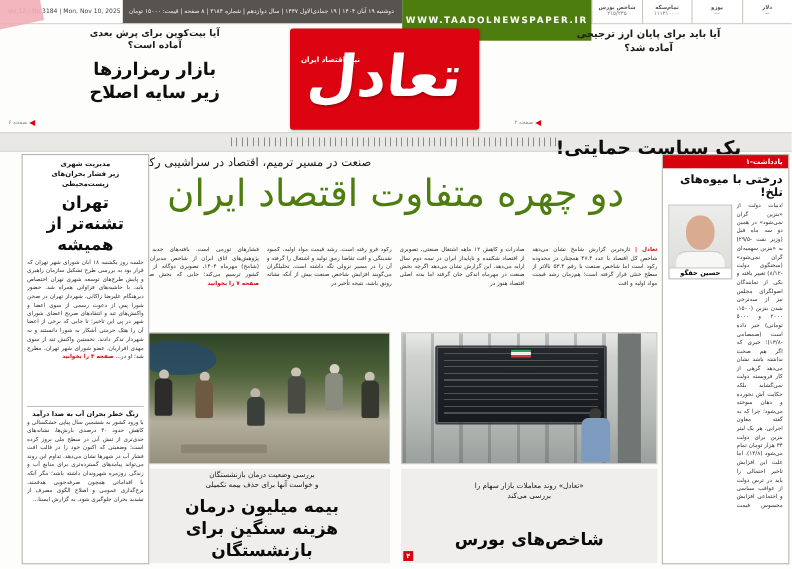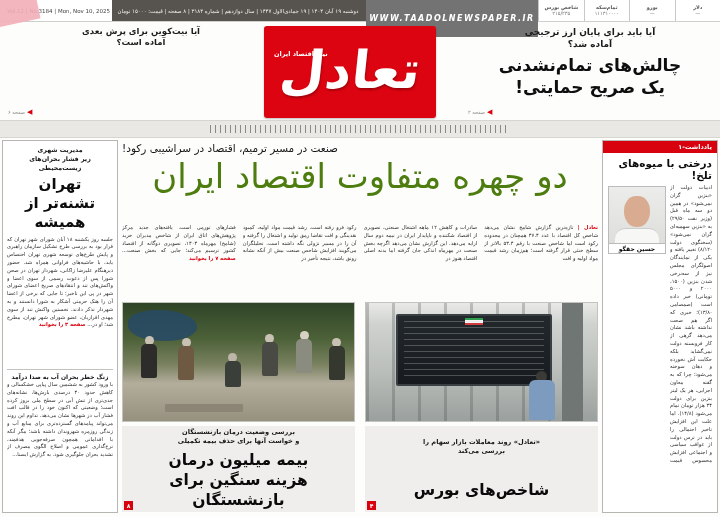--- a/index.html
+++ b/index.html
@@ -11,7 +11,7 @@
   .mcell{flex:1;border-left:1px solid #c9c9c4;display:flex;flex-direction:column;align-items:center;justify-content:center;line-height:1.1;}
   .mlabel{font-size:5px;color:#555;font-weight:bold;}
   .mvalue{font-size:5px;color:#777;direction:ltr;}
-  .sitebar{position:absolute;right:182px;top:0;width:172px;height:37px;background:#737373;color:#fff;display:flex;align-items:center;justify-content:center;font-size:8px;font-weight:bold;letter-spacing:1.5px;direction:ltr;font-style:italic;}
+  .sitebar{position:absolute;right:182px;top:0;width:172px;height:37px;background:#4d7c0f;color:#fff;display:flex;align-items:center;justify-content:center;font-size:8px;font-weight:bold;letter-spacing:1.5px;direction:ltr;}
   .datebar{position:absolute;right:354px;top:0;width:256px;height:21px;background:#57534e;color:#f3f2ef;display:flex;align-items:center;justify-content:center;font-size:5.4px;white-space:nowrap;overflow:hidden;}
   .encorner{position:absolute;left:0;top:0;width:110px;height:21px;background:#fff;display:flex;align-items:center;justify-content:flex-start;padding-right:2px;}
   .entext{font-size:5.5px;color:#444;direction:ltr;white-space:nowrap;}

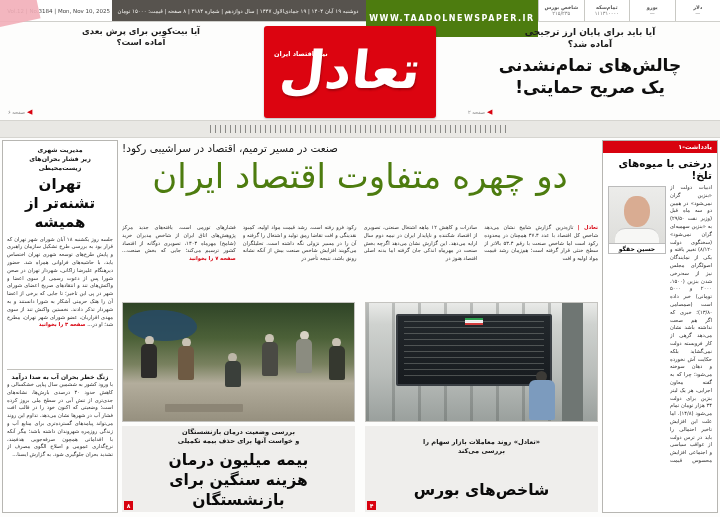--- a/index.html
+++ b/index.html
@@ -122,7 +122,7 @@
     <div class="ruler"></div>
   </div>
 
-  <div class="head-block hb-r" style="height:92px;">
+  <div class="head-block hb-r" style="height:92px;gap:48px;">
     <div class="kicker-sm">
       <span>آیا باید برای پایان ارز ترجیحی</span><br>
       <span>آماده شد؟</span>

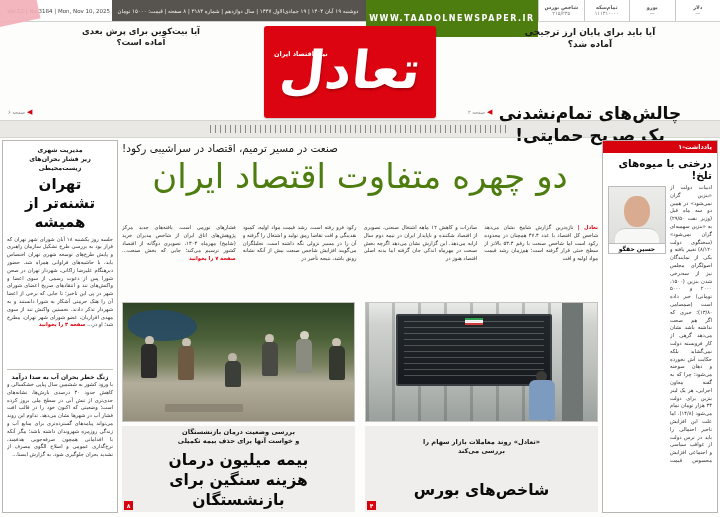--- a/index.html
+++ b/index.html
@@ -143,7 +143,7 @@
       <span>آماده است؟</span>
     </div>
     <div class="head-title small">
-      <br>
+      <span>بازار رمزارزها</span><br>
     </div>
     <div class="pagemark">
       <span class="tri">◀</span>

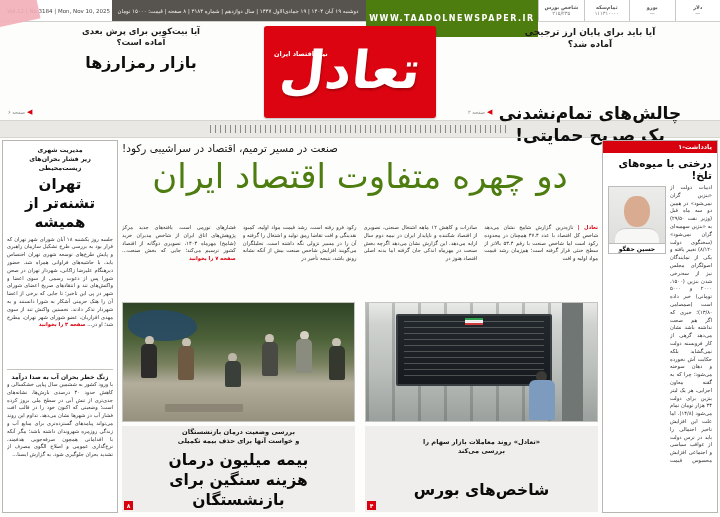--- a/index.html
+++ b/index.html
@@ -144,6 +144,7 @@
     </div>
     <div class="head-title small">
       <span>بازار رمزارزها</span><br>
+      <span>زیر سایه اصلاح</span>
     </div>
     <div class="pagemark">
       <span class="tri">◀</span>

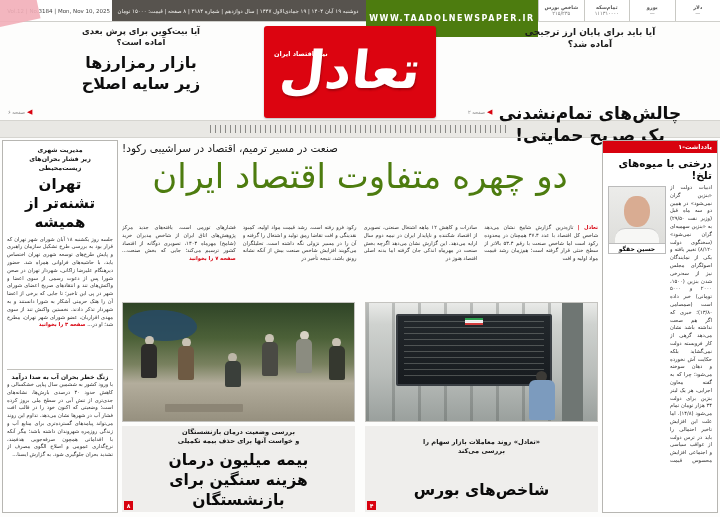--- a/index.html
+++ b/index.html
@@ -128,7 +128,7 @@
       <span>آماده شد؟</span>
     </div>
     <div class="head-title">
-      <span>چالش‌های تمام‌نشدنی</span><br>
+      <br>
       <span>یک صریح حمایتی!</span>
     </div>
     <div class="pagemark">

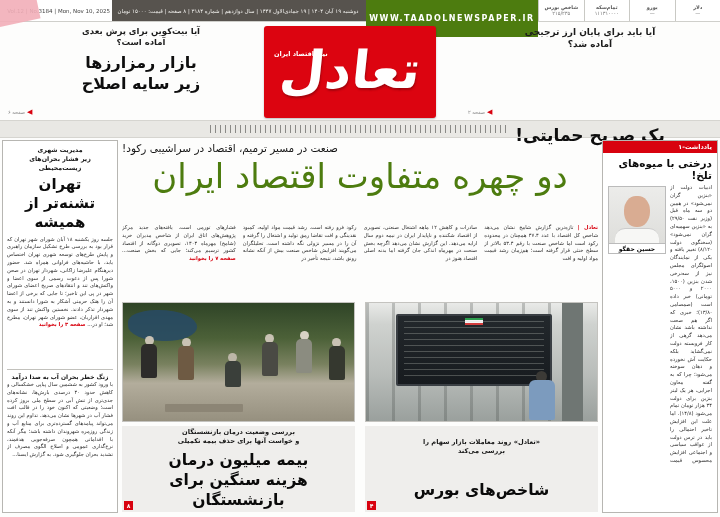--- a/index.html
+++ b/index.html
@@ -129,7 +129,7 @@
     </div>
     <div class="head-title">
       <br>
-      <span>یک صریح حمایتی!</span>
+      <span>یک سیاست حمایتی!</span>
     </div>
     <div class="pagemark">
       <span class="tri">◀</span>

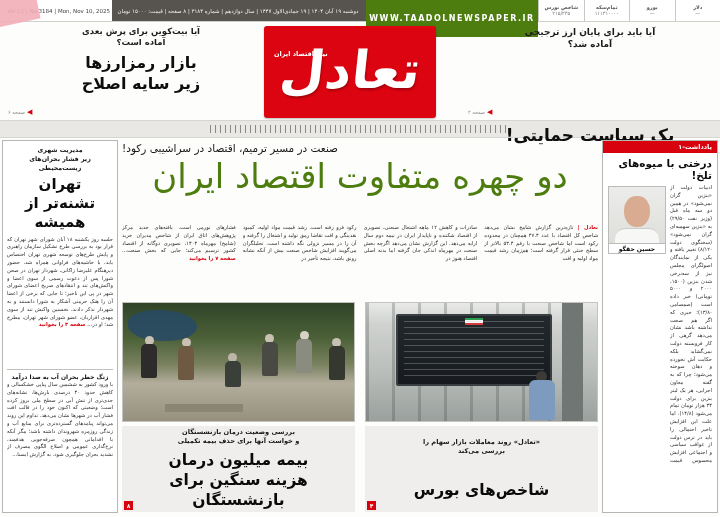--- a/index.html
+++ b/index.html
@@ -33,7 +33,7 @@
   .pagemark span.pt{font-size:5px;color:#8a8a8a;}
   
   .sidecol{position:absolute;top:140px;height:373px;width:116px;border:1px solid #b7b6b2;background:#fff;box-sizing:border-box;padding:3px 4px;overflow:hidden;}
-  .leftcol{left:2px;}
+  .leftcol{left:20px;}
   .rightcol{right:2px;padding:0;}
   .sc-kicker{font-size:6.3px;font-weight:bold;text-align:center;color:#111;line-height:1.4;margin-top:2px;}
   .sc-title{font-size:15px;font-weight:900;text-align:center;color:#0c0c0c;line-height:1.25;margin:3px 0 4px;}

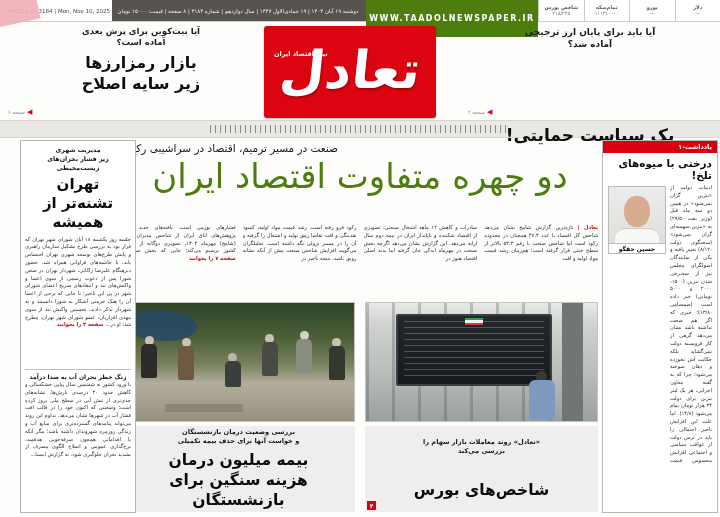--- a/index.html
+++ b/index.html
@@ -78,7 +78,7 @@
   
   .panels{position:absolute;top:426px;right:122px;width:476px;height:86px;display:flex;gap:10px;}
   .panel{flex:1;position:relative;background:#efeeec;display:flex;flex-direction:column;align-items:center;justify-content:center;text-align:center;}
-  .p-kicker{font-size:6.6px;font-weight:bold;color:#171717;line-height:1.45;}
+  .p-kicker{font-size:6.6px;font-weight:normal;color:#171717;line-height:1.45;}
   .p-title{font-size:15.5px;font-weight:900;color:#0a0a0a;line-height:1.3;margin-top:3px;}
   .pagebox{position:absolute;left:2px;bottom:2px;width:9px;height:9px;background:#d8020f;color:#fff;font-size:6px;font-weight:bold;display:flex;align-items:center;justify-content:center;}
 </style>

